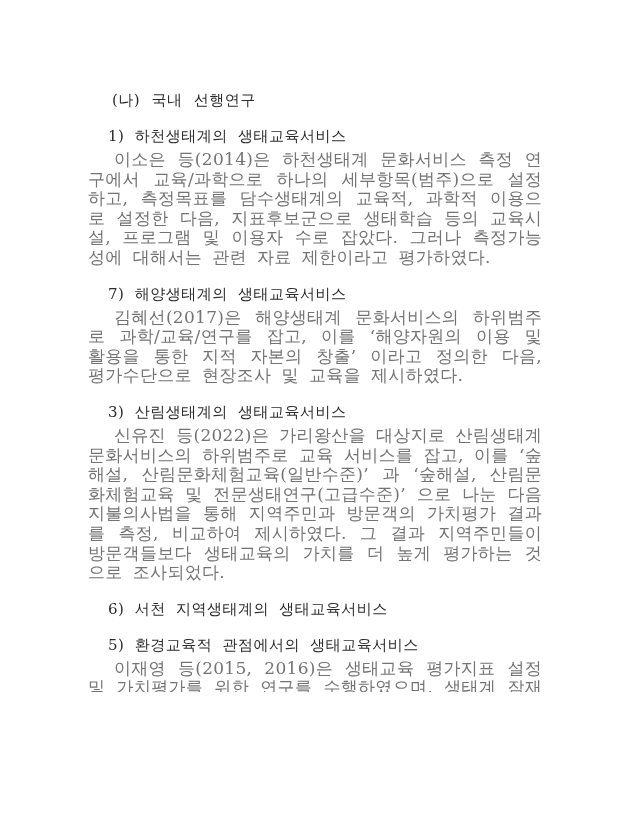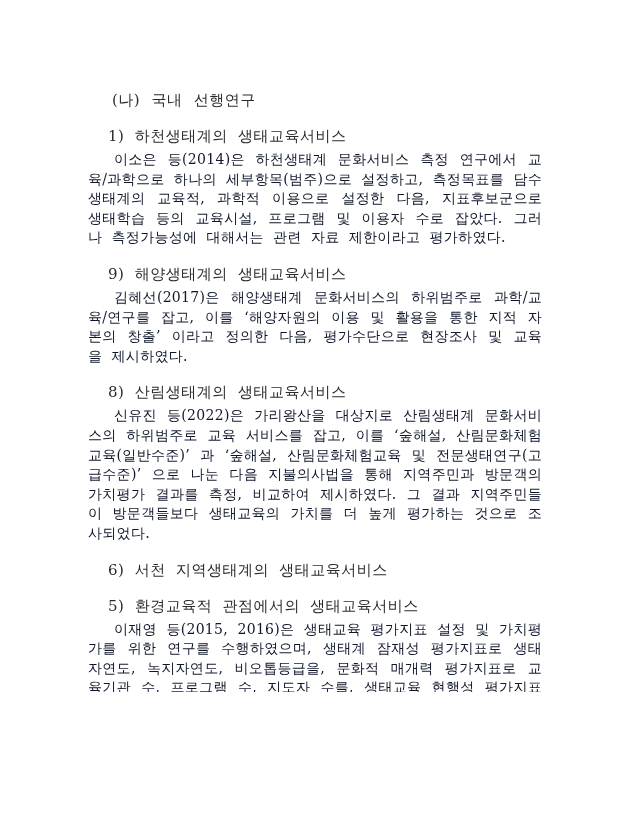--- a/index.html
+++ b/index.html
@@ -44,14 +44,14 @@
     white-space: nowrap;
   }
   .body-paragraph {
-    font-size: 14px;
+    font-size: 17px;
     margin: 0;
     line-height: 19.6px;
     text-align: justify;
     text-indent: 26px;
     word-spacing: 4.5px;
     letter-spacing: 0.3px;
-    color: #0f172a;
+    color: #737373;
   }
   .page-footer {
     position: absolute;

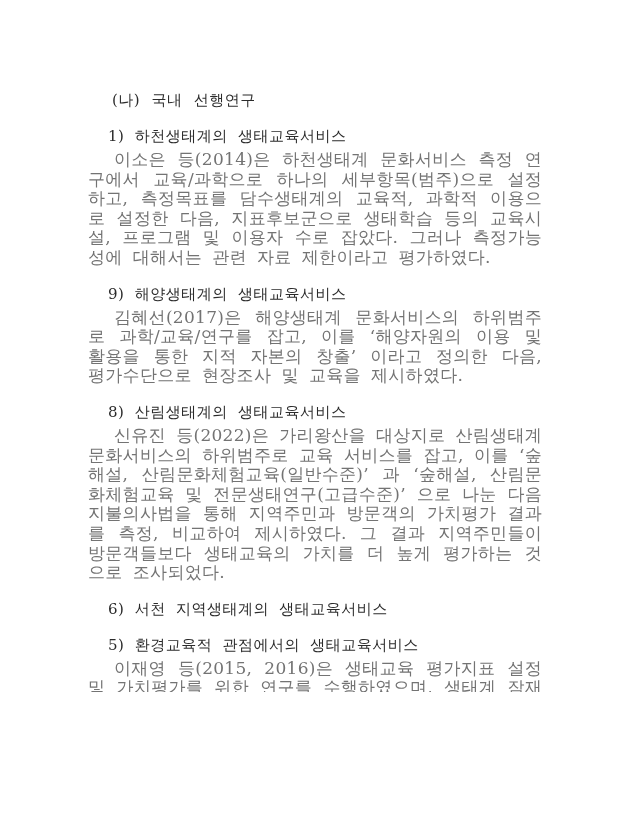--- a/index.html
+++ b/index.html
@@ -78,7 +78,7 @@
     </section>
 
     <section class="subsection">
-      <h2 class="sub-heading">9) 해양생태계의 생태교육서비스</h2>
+      <h2 class="sub-heading">7) 해양생태계의 생태교육서비스</h2>
       <p class="body-paragraph">김혜선(2017)은 해양생태계 문화서비스의 하위범주로 과학/교육/연구를 잡고, 이를 ‘해양자원의 이용 및 활용을 통한 지적 자본의 창출’ 이라고 정의한 다음, 평가수단으로 현장조사 및 교육을 제시하였다.</p>
     </section>
 

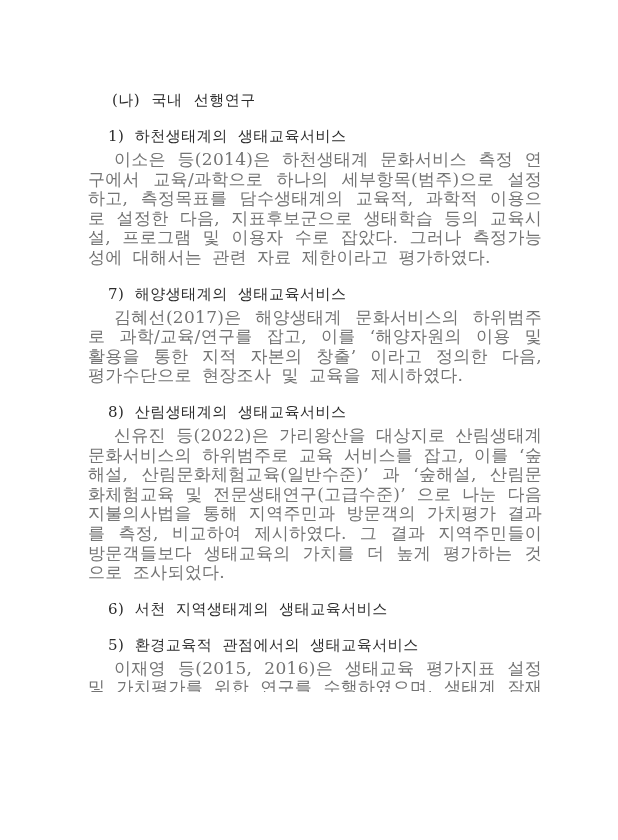--- a/index.html
+++ b/index.html
@@ -83,7 +83,7 @@
     </section>
 
     <section class="subsection">
-      <h2 class="sub-heading">8) 산림생태계의 생태교육서비스</h2>
+      <h2 class="sub-heading">3) 산림생태계의 생태교육서비스</h2>
       <p class="body-paragraph">신유진 등(2022)은 가리왕산을 대상지로 산림생태계 문화서비스의 하위범주로 교육 서비스를 잡고, 이를 ‘숲해설, 산림문화체험교육(일반수준)’ 과 ‘숲해설, 산림문화체험교육 및 전문생태연구(고급수준)’ 으로 나눈 다음 지불의사법을 통해 지역주민과 방문객의 가치평가 결과를 측정, 비교하여 제시하였다. 그 결과 지역주민들이 방문객들보다 생태교육의 가치를 더 높게 평가하는 것으로 조사되었다.</p>
     </section>
 

